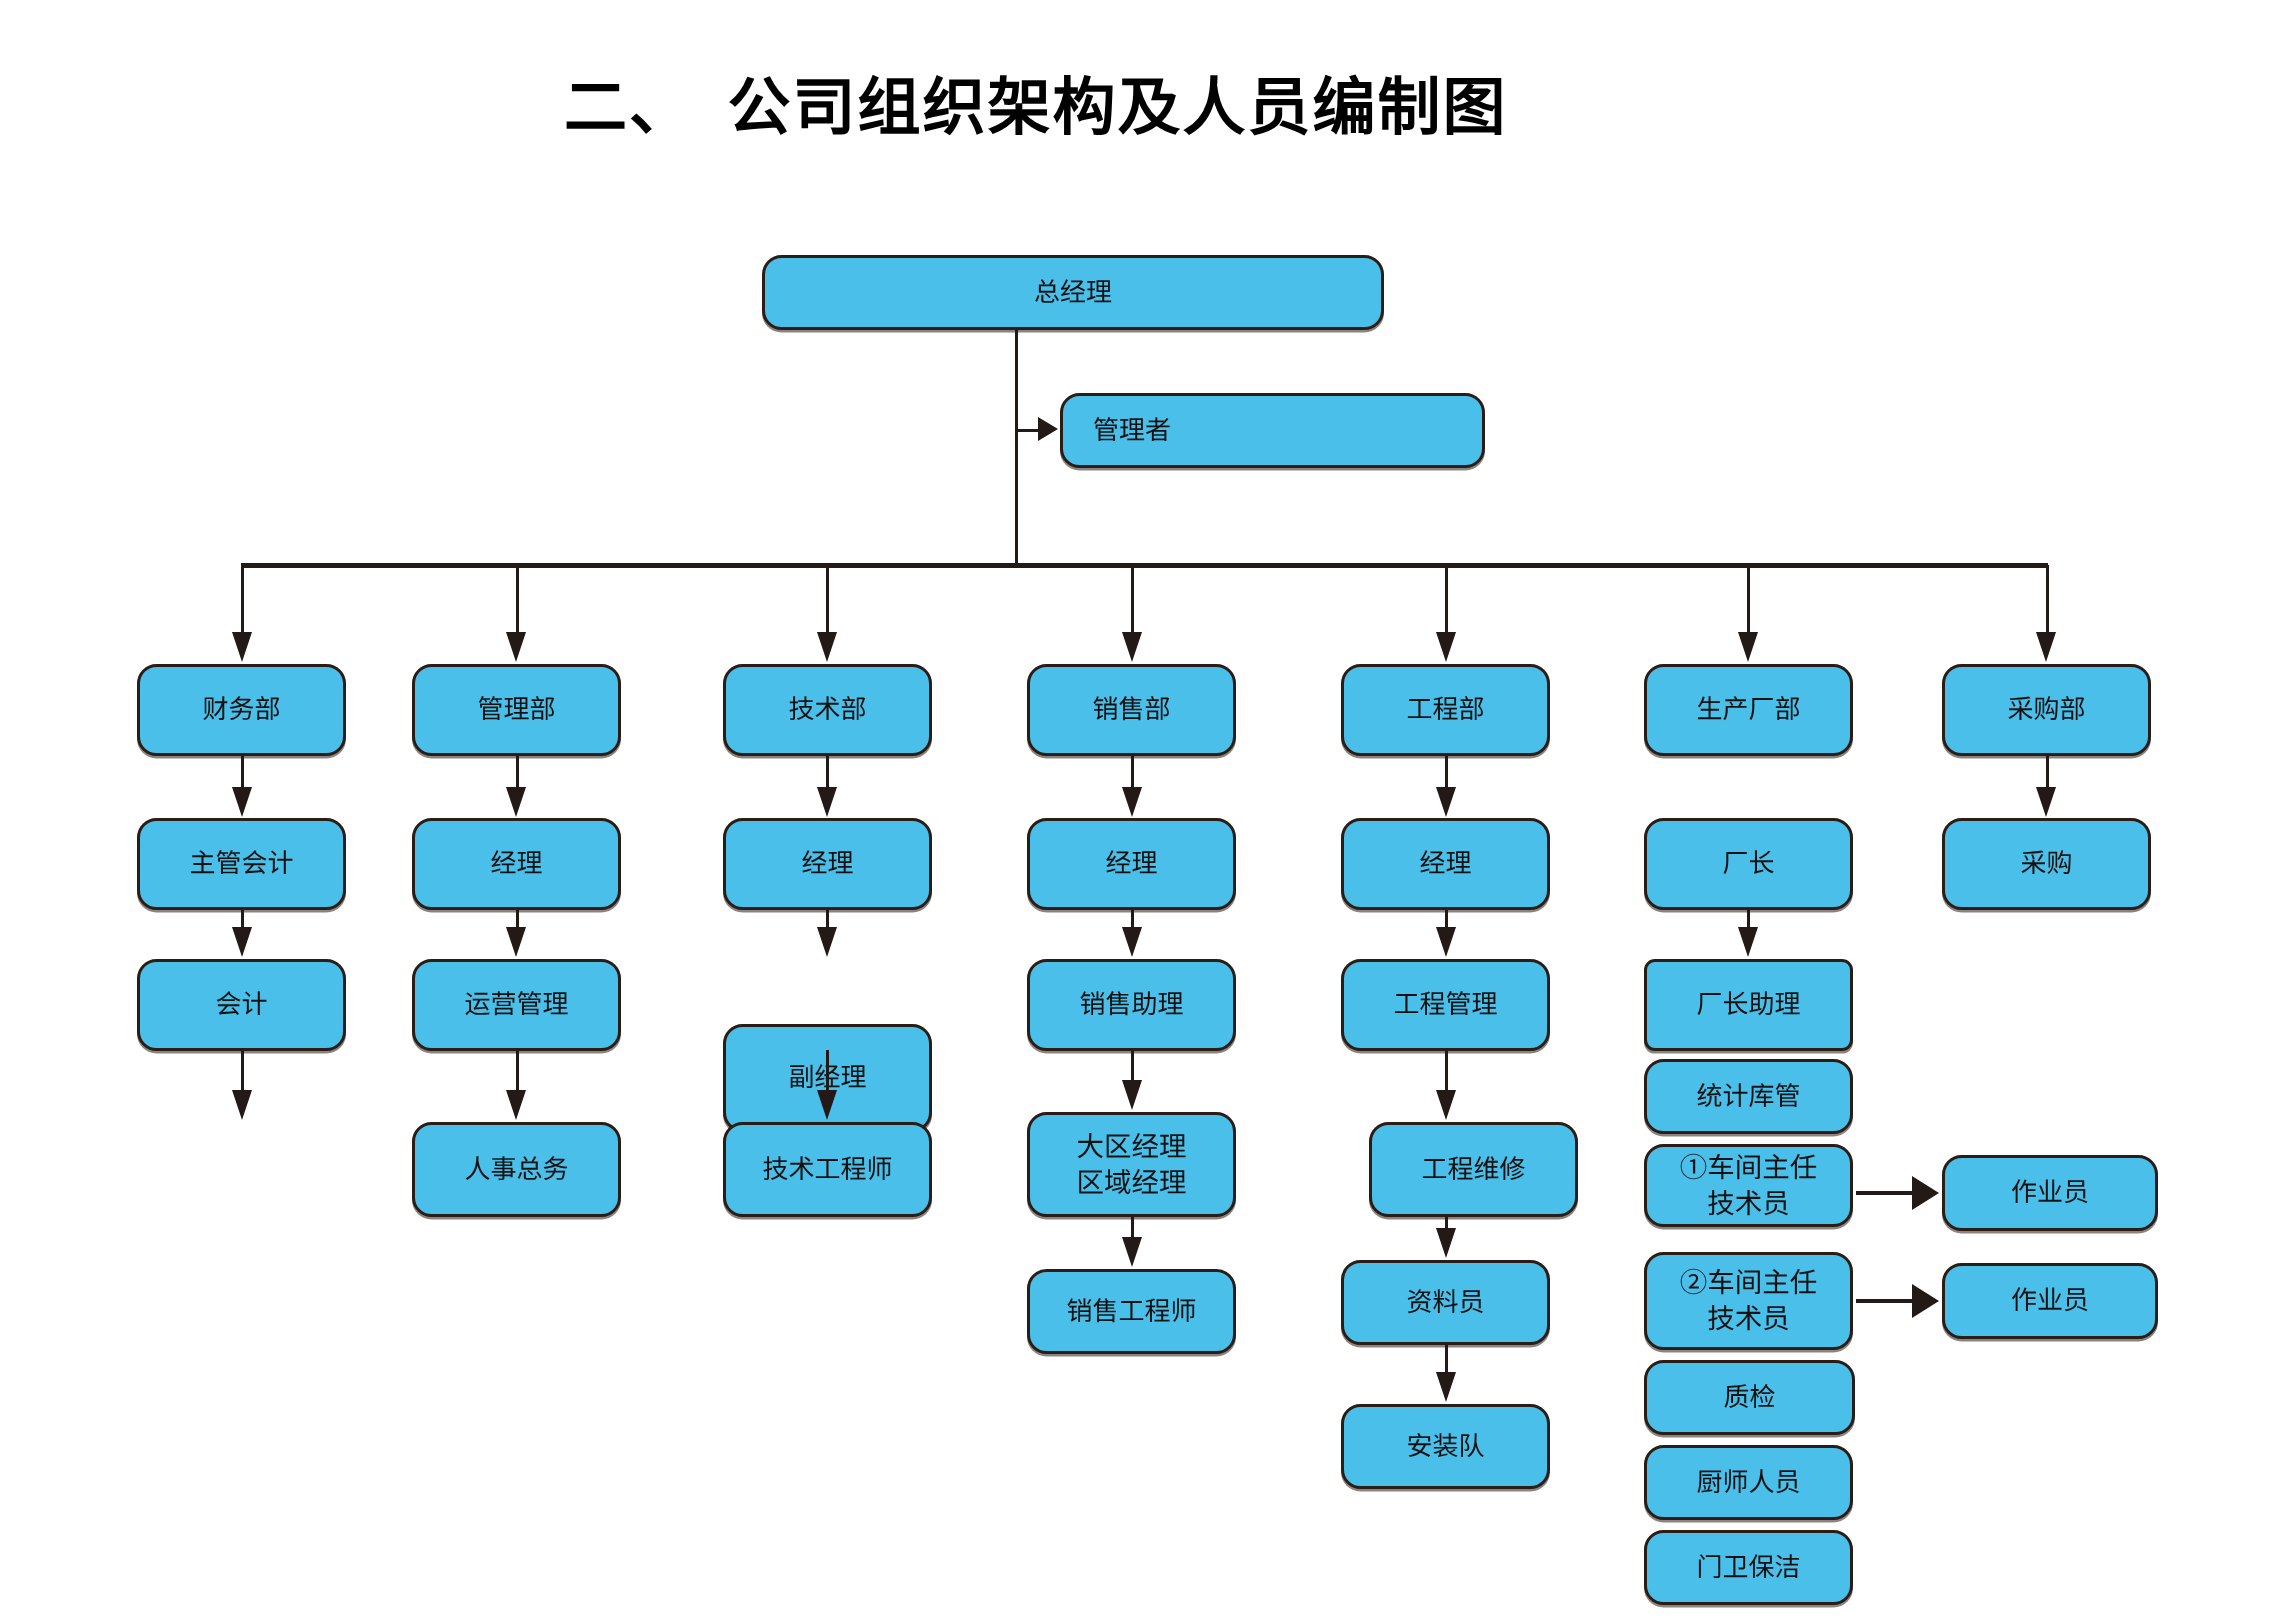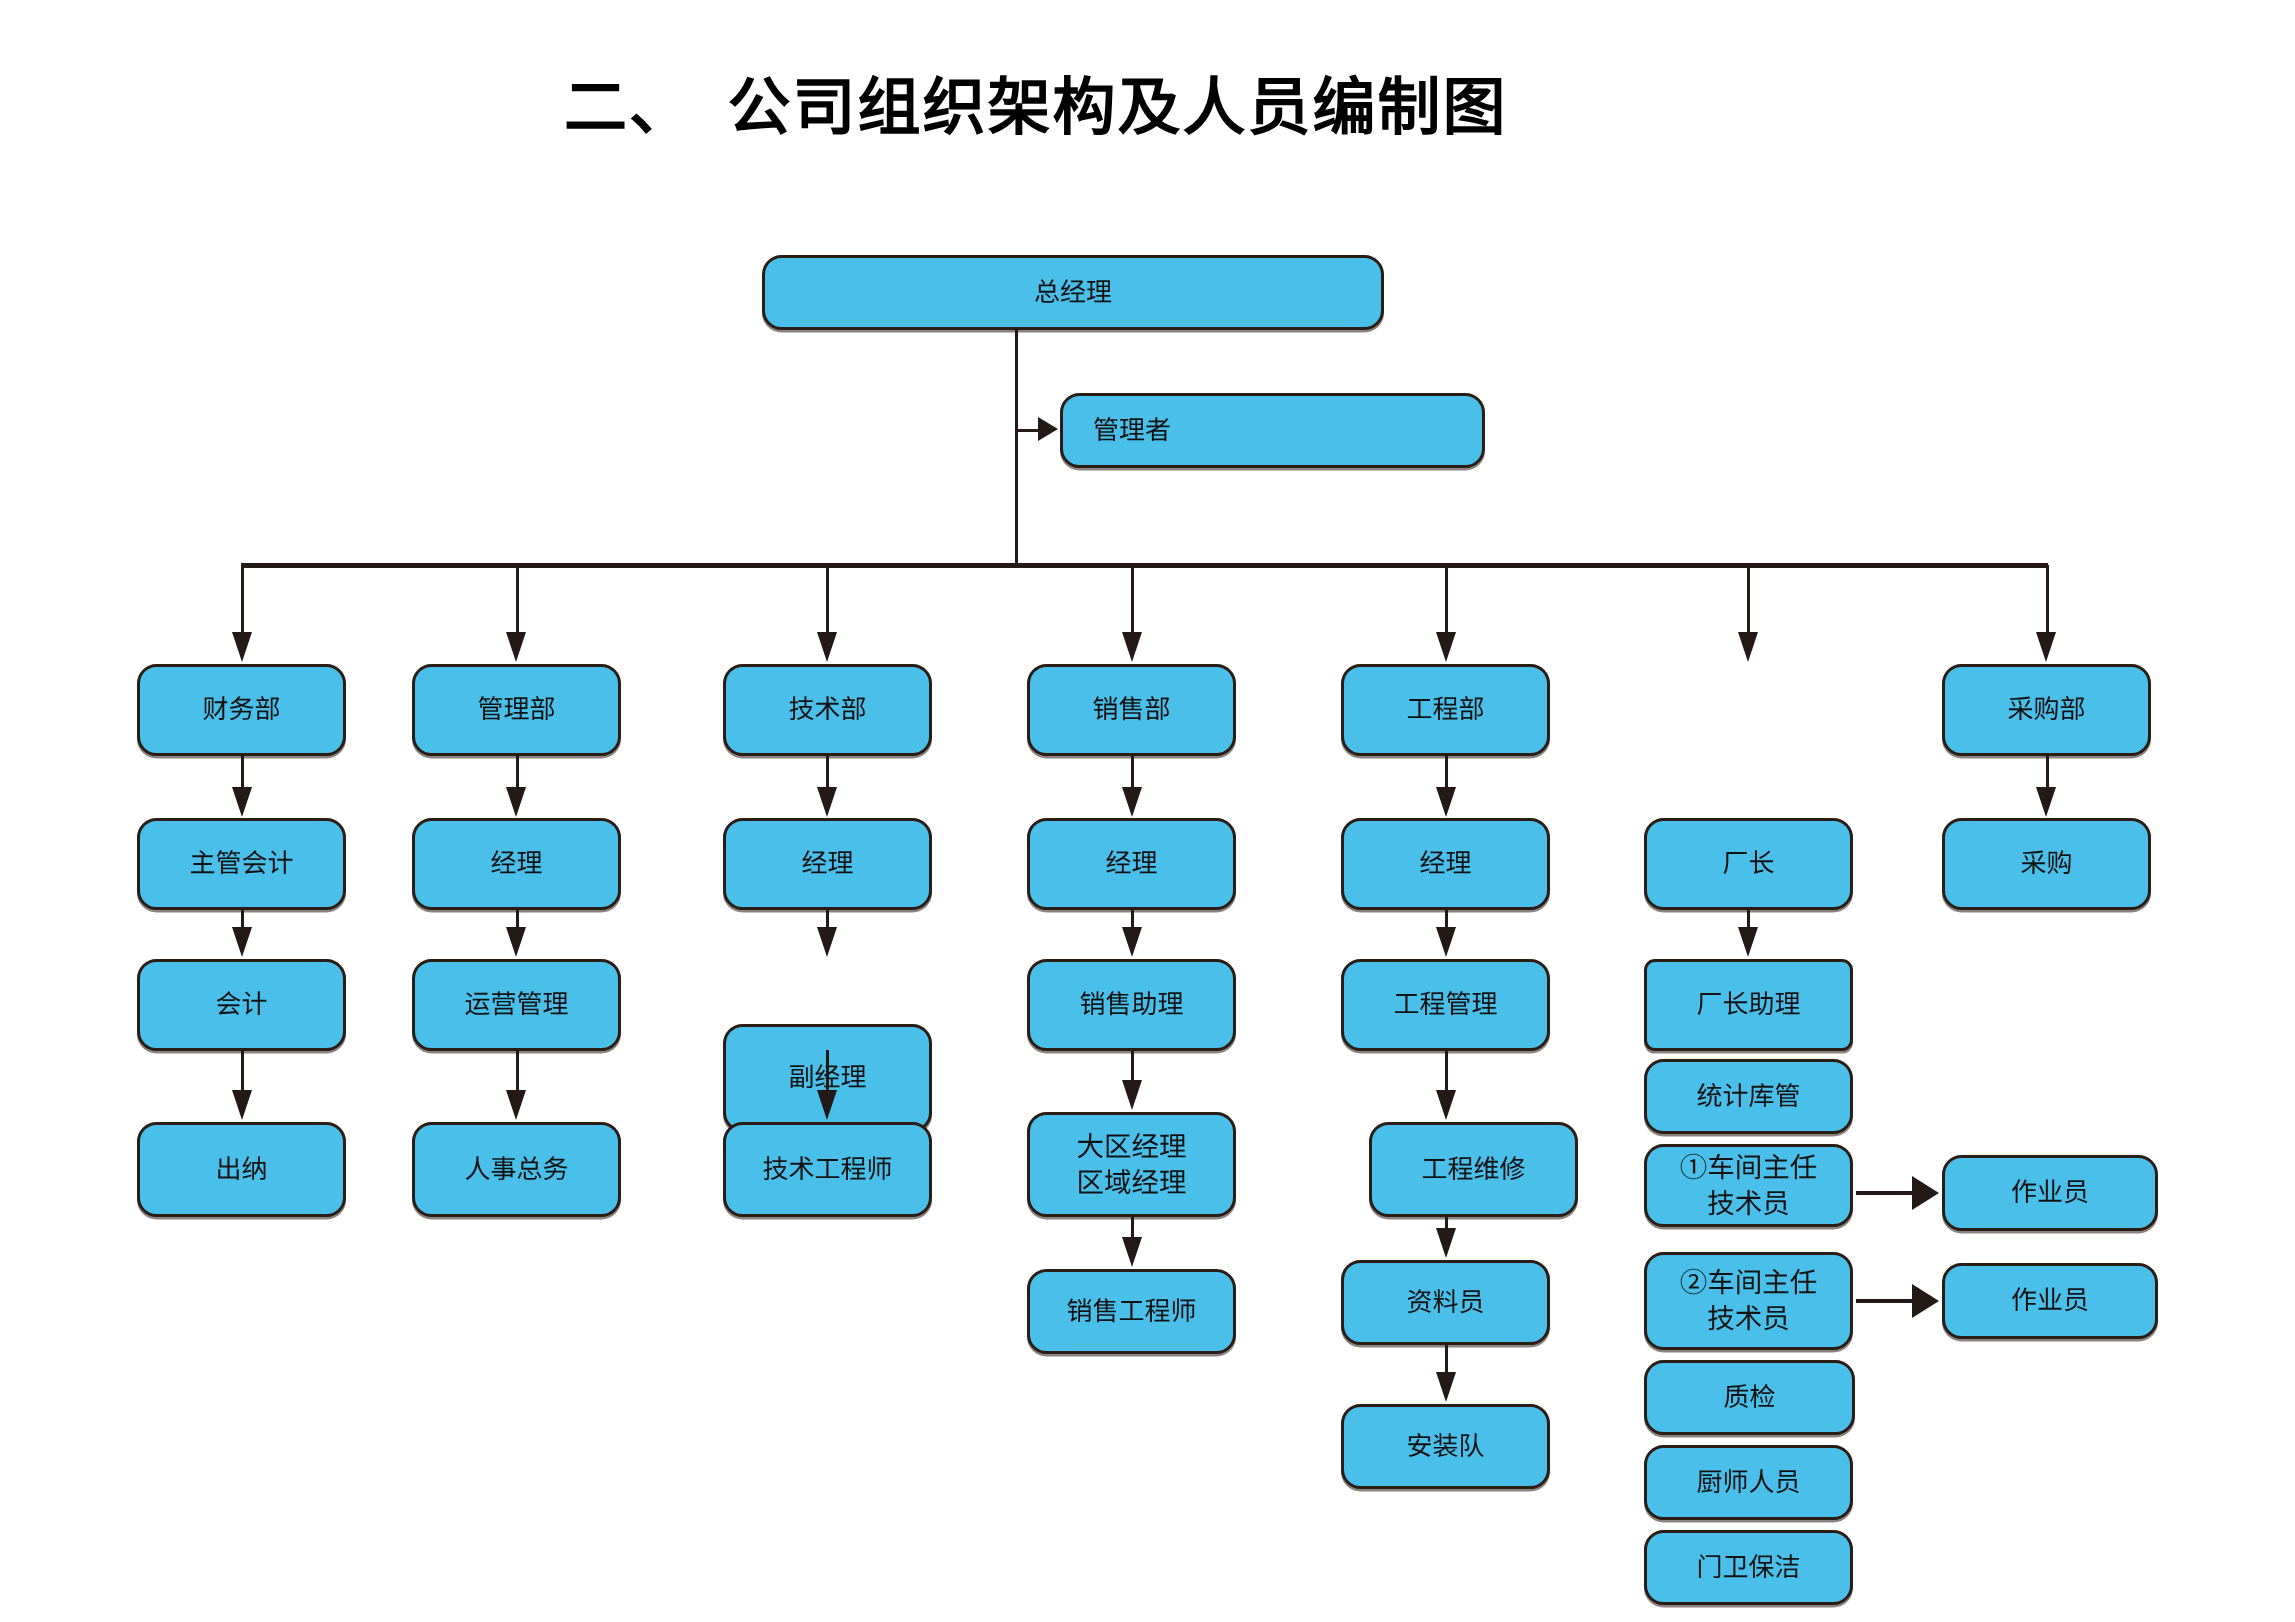--- a/index.html
+++ b/index.html
@@ -109,6 +109,7 @@
   <div class="box" style="left:723px;top:664px;width:209px;height:92px;">技术部</div>
   <div class="box" style="left:1027px;top:664px;width:209px;height:92px;">销售部</div>
   <div class="box" style="left:1341px;top:664px;width:209px;height:92px;">工程部</div>
+  <div class="box" style="left:1644px;top:664px;width:209px;height:92px;">生产厂部</div>
   <div class="box" style="left:1942px;top:664px;width:209px;height:92px;">采购部</div>
 
   <div class="vline" style="left:241px;top:756px;height:31px;"></div>

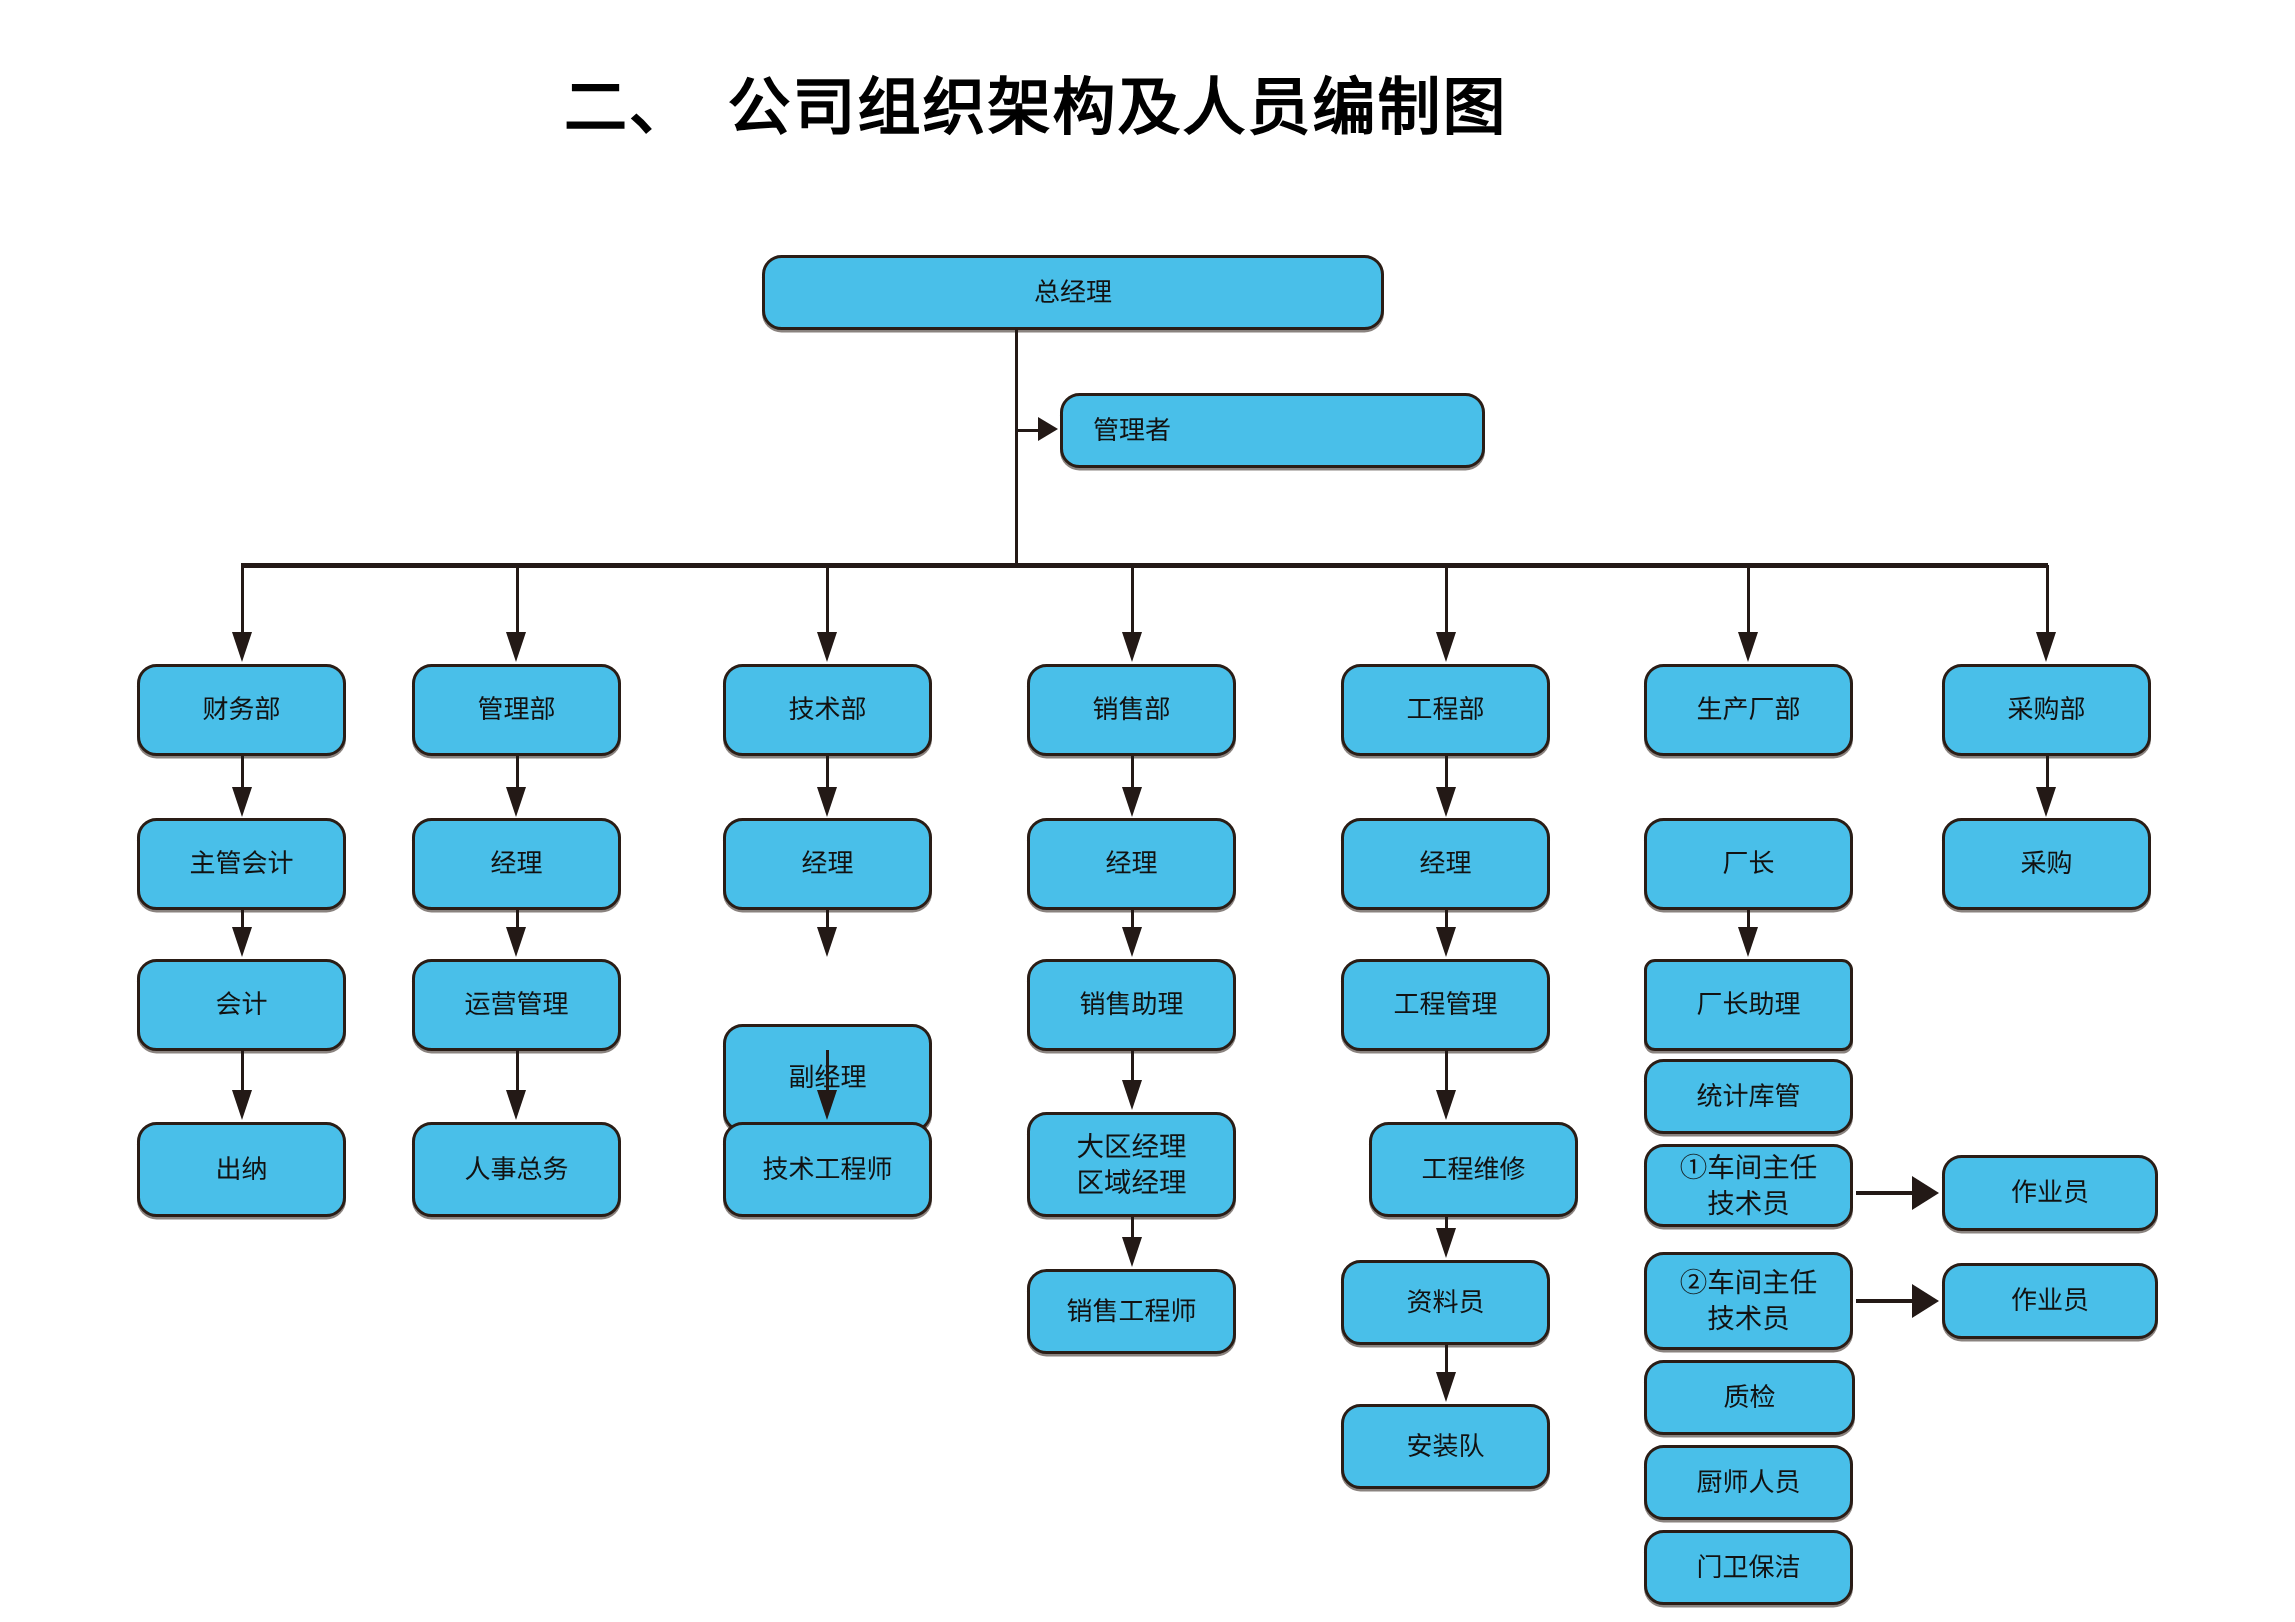--- a/index.html
+++ b/index.html
@@ -164,7 +164,6 @@
   <div class="vline" style="left:1445px;top:1050px;height:40px;"></div>
   <div class="ah-down" style="left:1436px;top:1090px;"></div>
 
-  <div class="box" style="left:137px;top:1122px;width:209px;height:95px;">出纳</div>
   <div class="box" style="left:412px;top:1122px;width:209px;height:95px;">人事总务</div>
   <div class="box" style="left:723px;top:1122px;width:209px;height:95px;">技术工程师</div>
   <div class="box two-line" style="left:1027px;top:1112px;width:209px;height:105px;">大区经理

